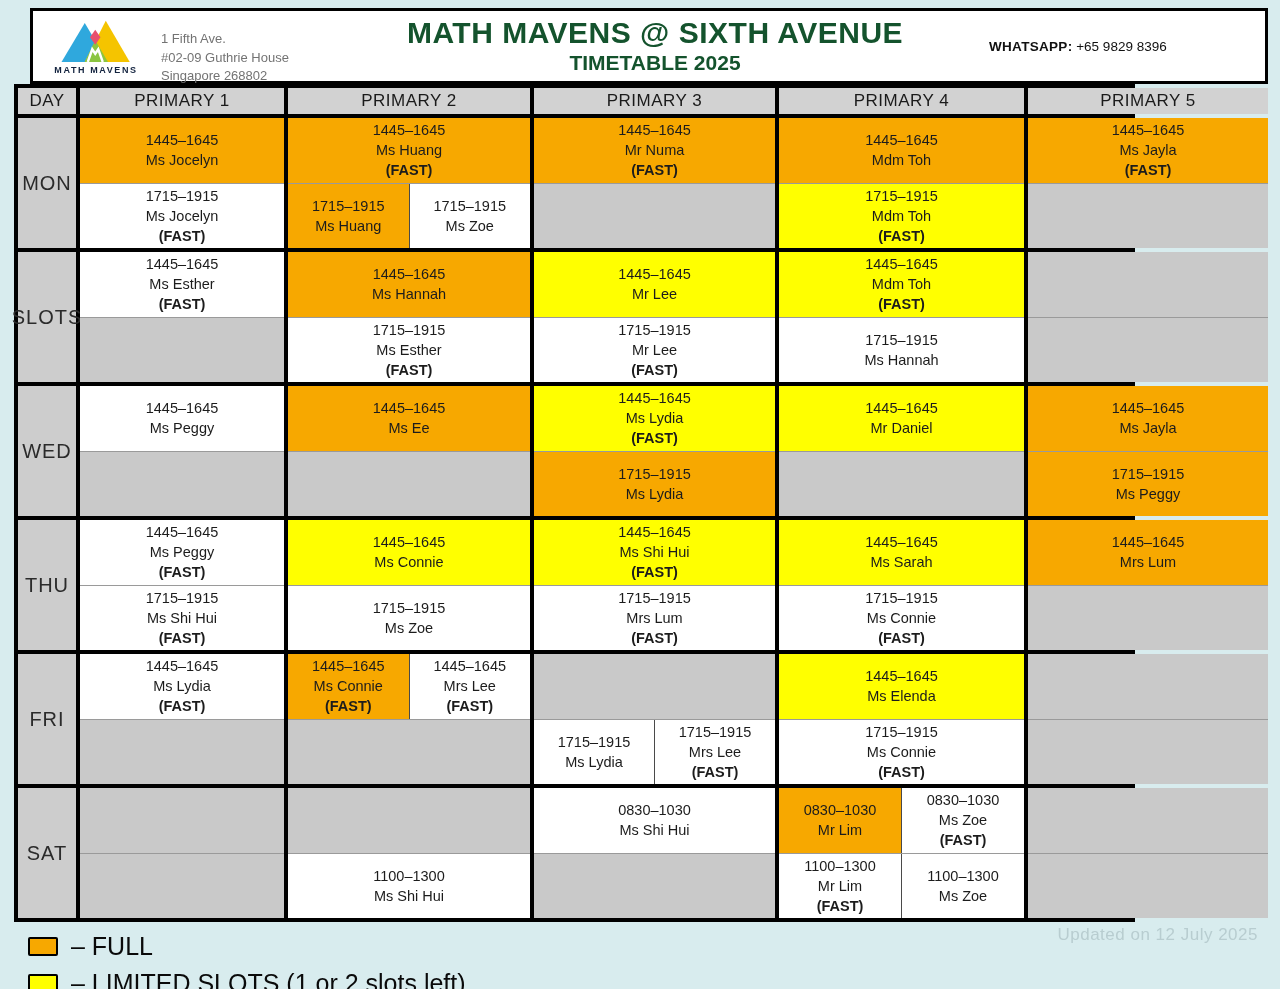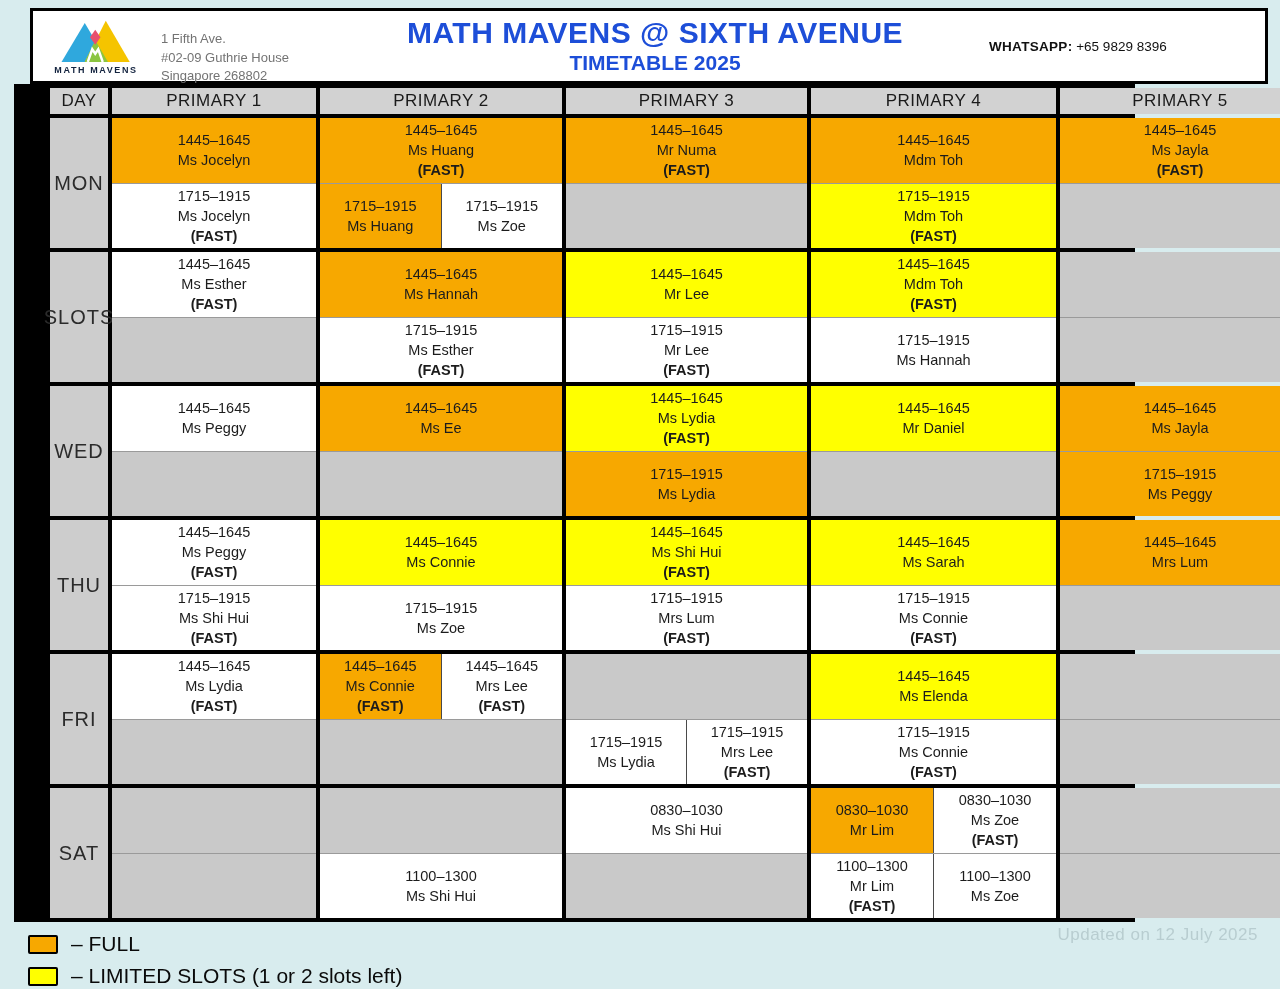--- a/index.html
+++ b/index.html
@@ -20,7 +20,7 @@
   .logo-wrap { width:102px; padding-left:12px; display:flex; flex-direction:column; align-items:center; }
   .logo-text { font-size:9px; font-weight:bold; letter-spacing:1.6px; color:#13233f; margin-top:1px; white-space:nowrap; }
   .address { font-size:13px; color:#737373; line-height:1.45; margin-left:14px; width:160px;margin-top:24px; }
-  .title-wrap { flex:1; text-align:center; color:#1d4ed8; }
+  .title-wrap { flex:1; text-align:center; color:#14532d; }
   .main-title { font-size:30px; font-weight:800; letter-spacing:0.5px; line-height:1.05; }
   .sub-title { font-size:21px; font-weight:800; margin-top:3px; }
   .whatsapp { width:255px; font-size:13.5px; color:#111; padding-right:21px; }

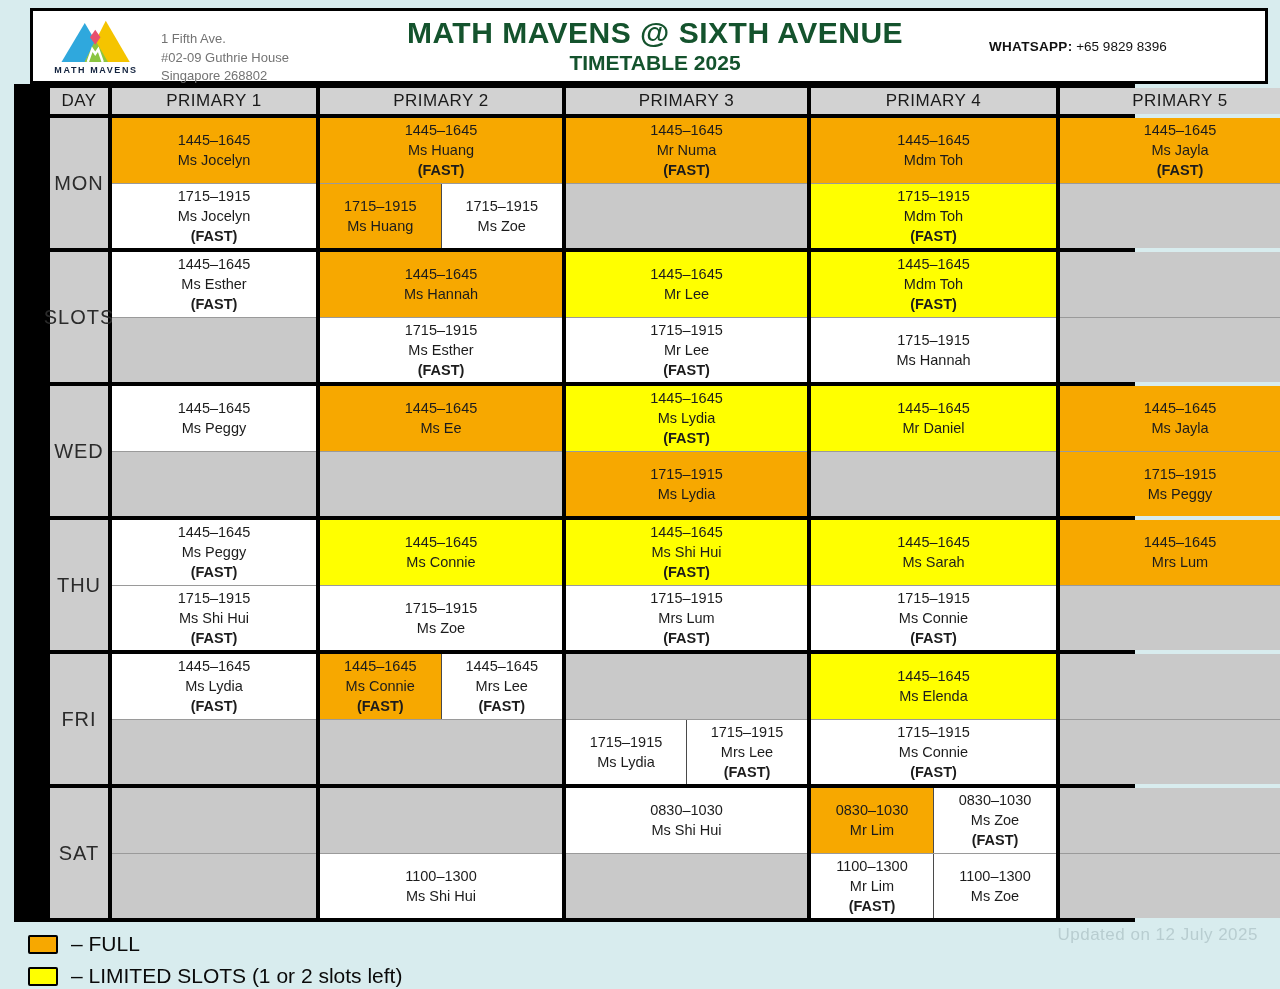--- a/index.html
+++ b/index.html
@@ -34,7 +34,6 @@
     grid-template-columns:58px 204px 242px 241px 245px 240px;
     grid-template-rows:26px repeat(6, 1fr);
     gap:4px;
-    padding-left:32px;
   }
   .col-header {
     background:#D2D2D2; display:flex; align-items:center; justify-content:center;

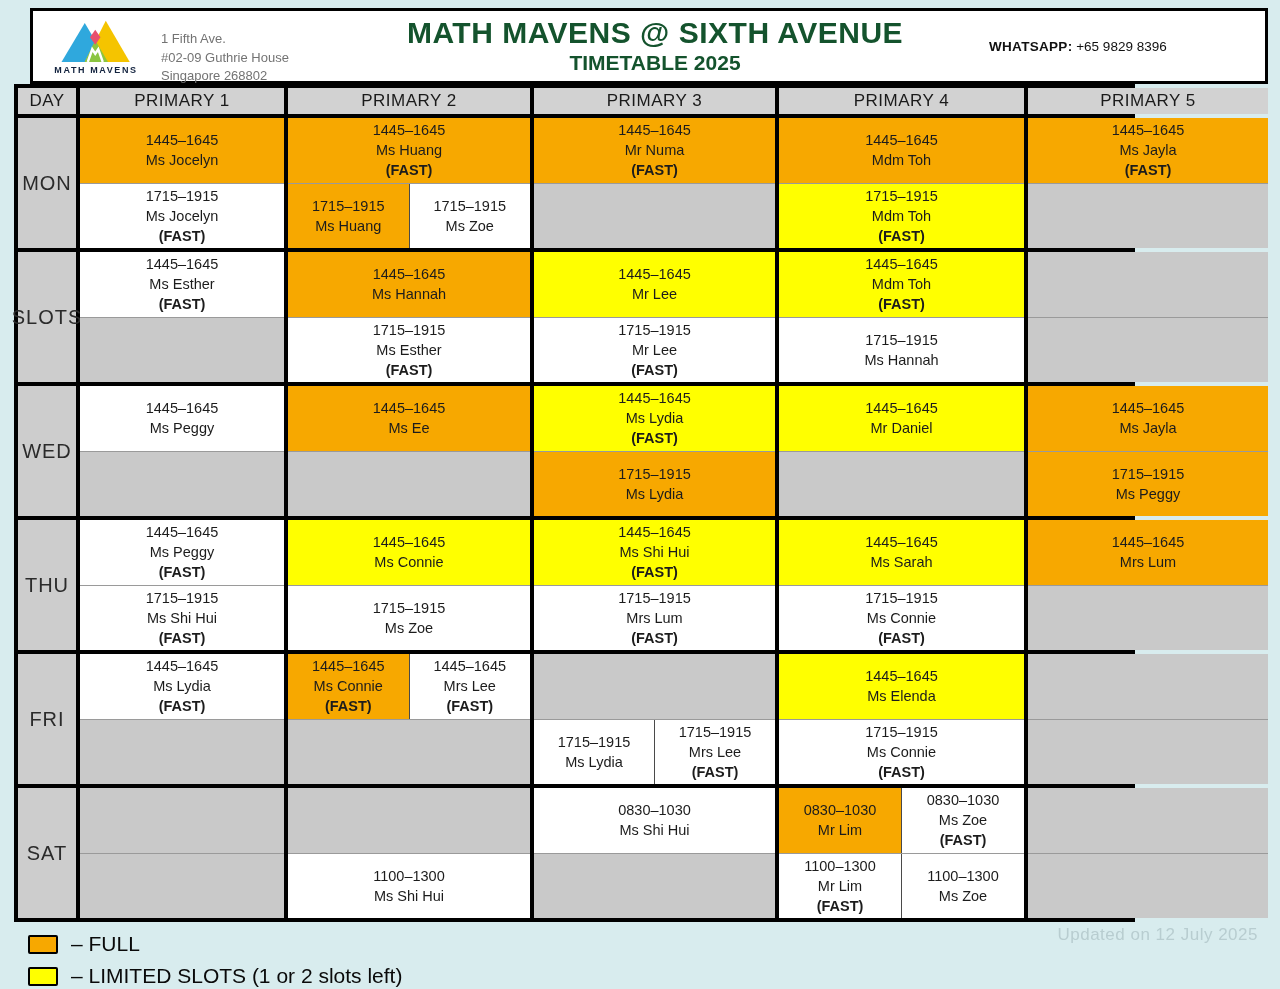--- a/index.html
+++ b/index.html
@@ -59,7 +59,7 @@
 
   
   .legend { position:absolute; left:28px; top:932px; }
-  .legend-row { display:flex; align-items:center; margin-bottom:8px; font-size:21px; color:#0a0a0a; }
+  .legend-row { display:flex; align-items:center; margin-bottom:8px; font-size:25px; color:#0a0a0a; }
   .swatch { width:30px; height:19px; border:2px solid #000; border-radius:2px; margin-right:13px; box-sizing:border-box; }
   .updated {
     position:absolute; right:22px; top:925px;

